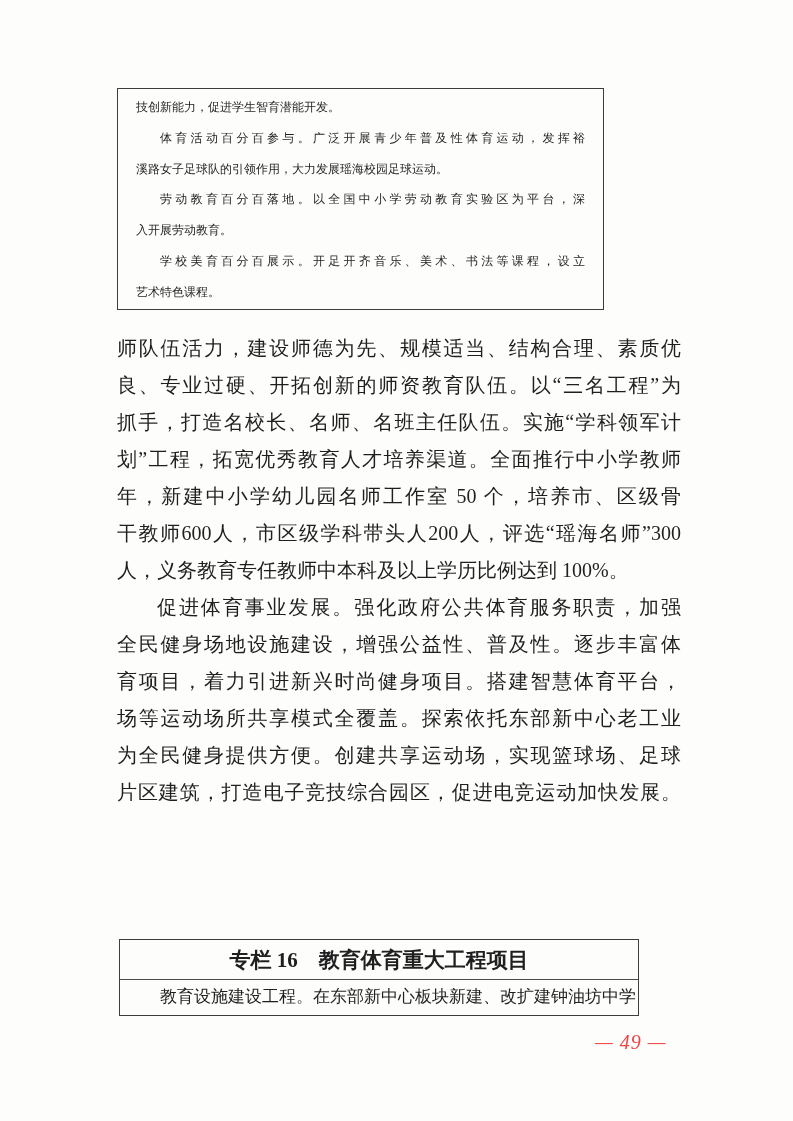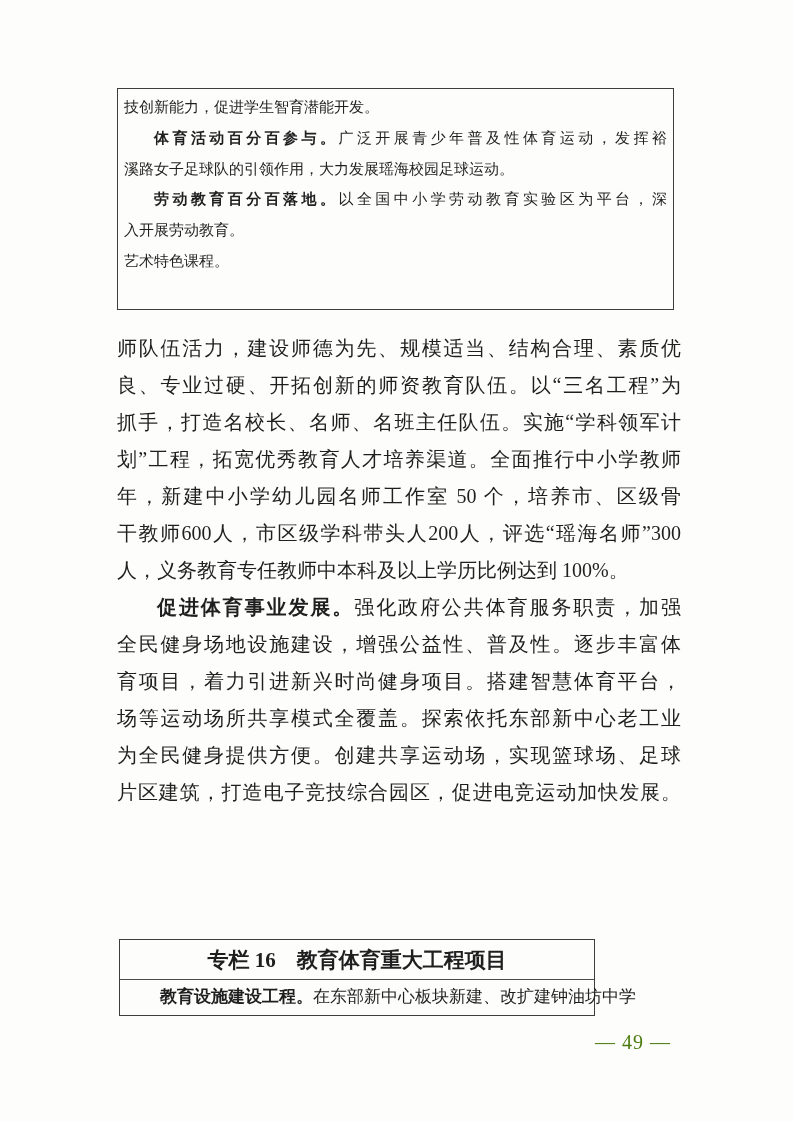--- a/index.html
+++ b/index.html
@@ -21,12 +21,12 @@
     position: absolute;
     left: 117px;
     top: 88px;
-    width: 557px;
+    width: 487px;
     height: 222px;
     border: 1.5px solid #3d3d3d;
     box-sizing: border-box;
-    padding: 3px 6px;
-    font-size: 15px;
+    padding: 3px 18px;
+    font-size: 12px;
     line-height: 30.8px;
   }
   

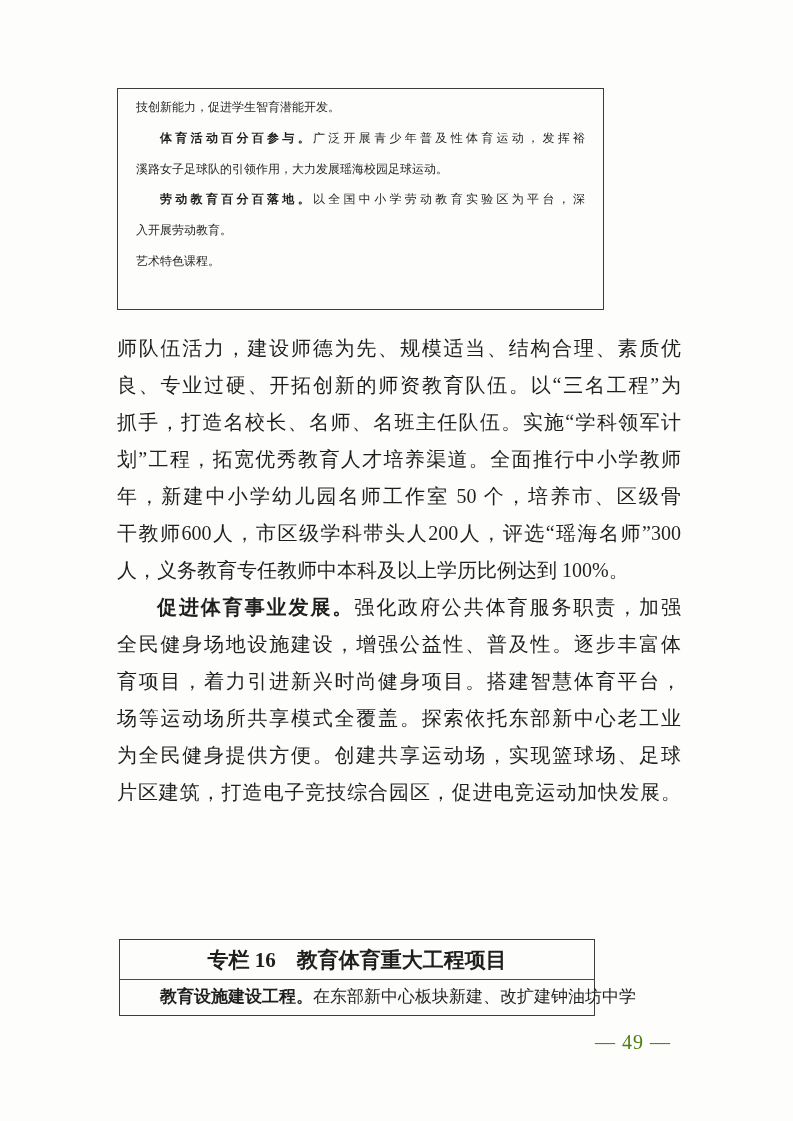--- a/index.html
+++ b/index.html
@@ -51,7 +51,7 @@
     text-indent: 2em;
   }
   .line b, .lead {
-    font-weight: 700;
+    font-weight: 400;
   }
   
   .column-box {

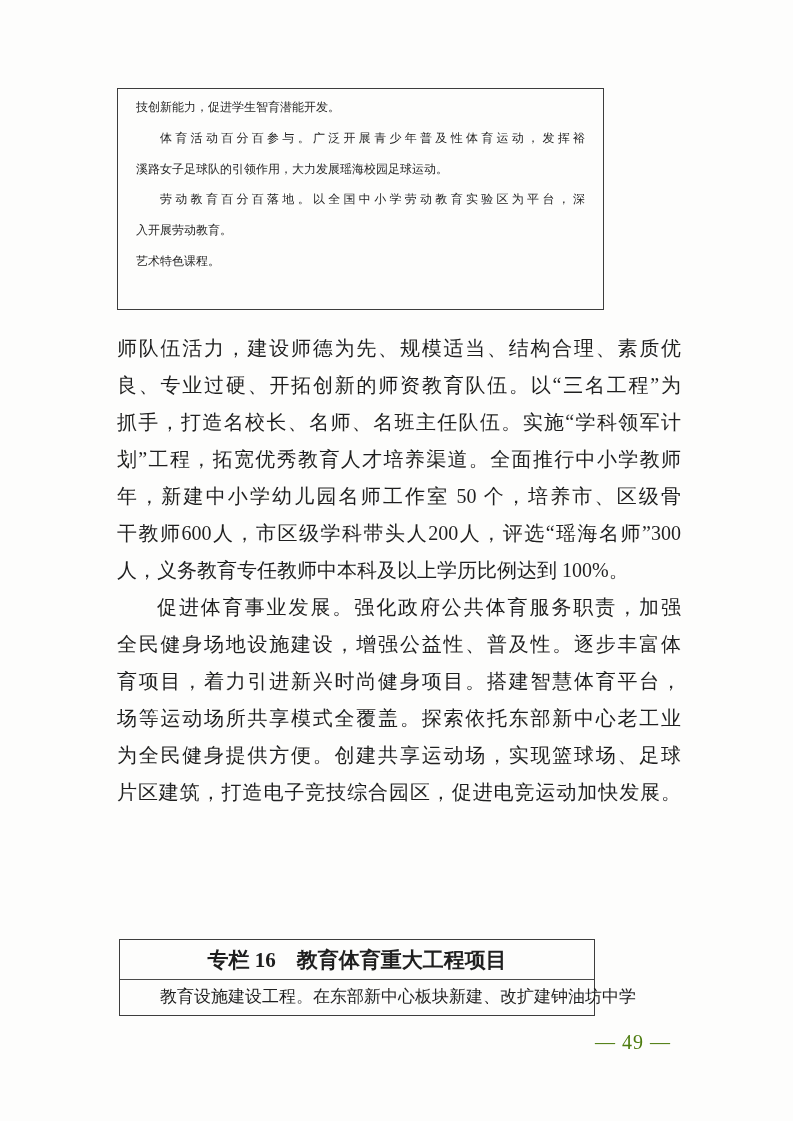--- a/index.html
+++ b/index.html
@@ -99,6 +99,7 @@
     <div class="line short">溪路女子足球队的引领作用，大力发展瑶海校园足球运动。</div>
     <div class="line indent"><b class="lead">劳动教育百分百落地。</b><span>以全国中小学劳动教育实验区为平台，深</span></div>
     <div class="line short">入开展劳动教育。</div>
+    <div class="line indent"><b class="lead">学校美育百分百展示。</b><span>开足开齐音乐、美术、书法等课程，设立</span></div>
     <div class="line short">艺术特色课程。</div>
   </div>
 

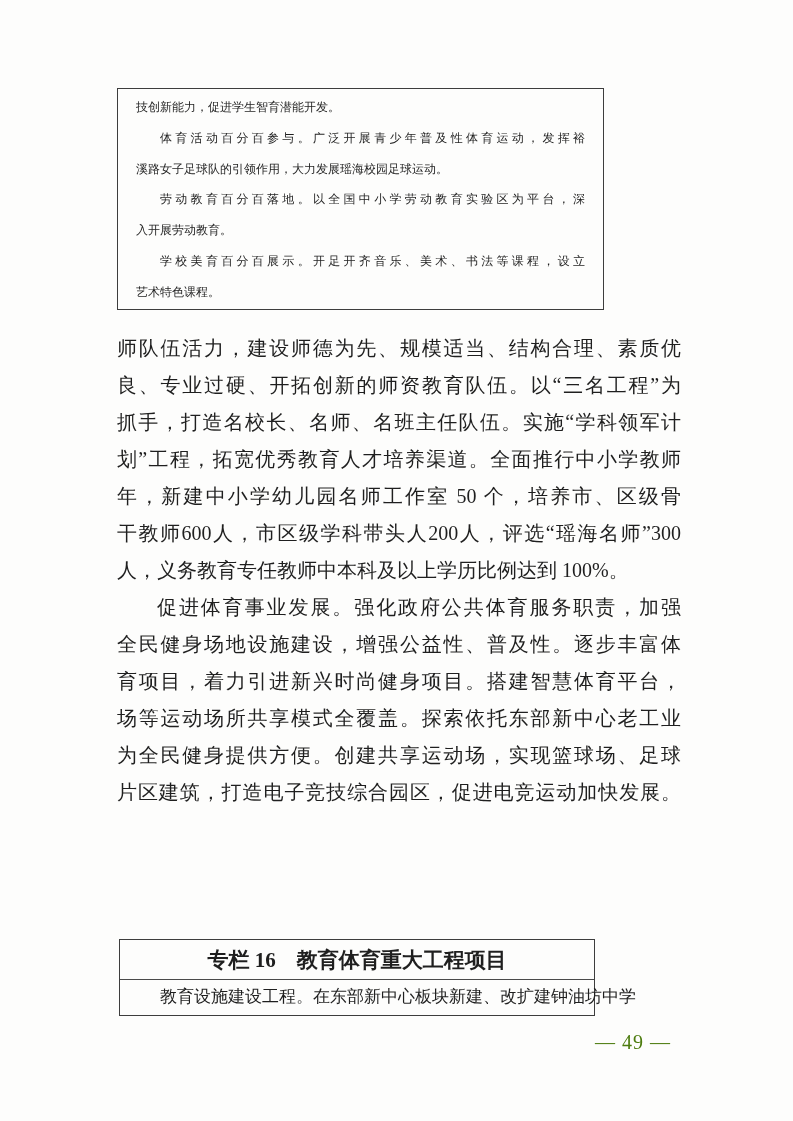--- a/index.html
+++ b/index.html
@@ -58,7 +58,7 @@
     position: absolute;
     left: 119px;
     top: 939px;
-    width: 476px;
+    width: 520px;
     height: 77px;
     border: 1.5px solid #3d3d3d;
     box-sizing: border-box;

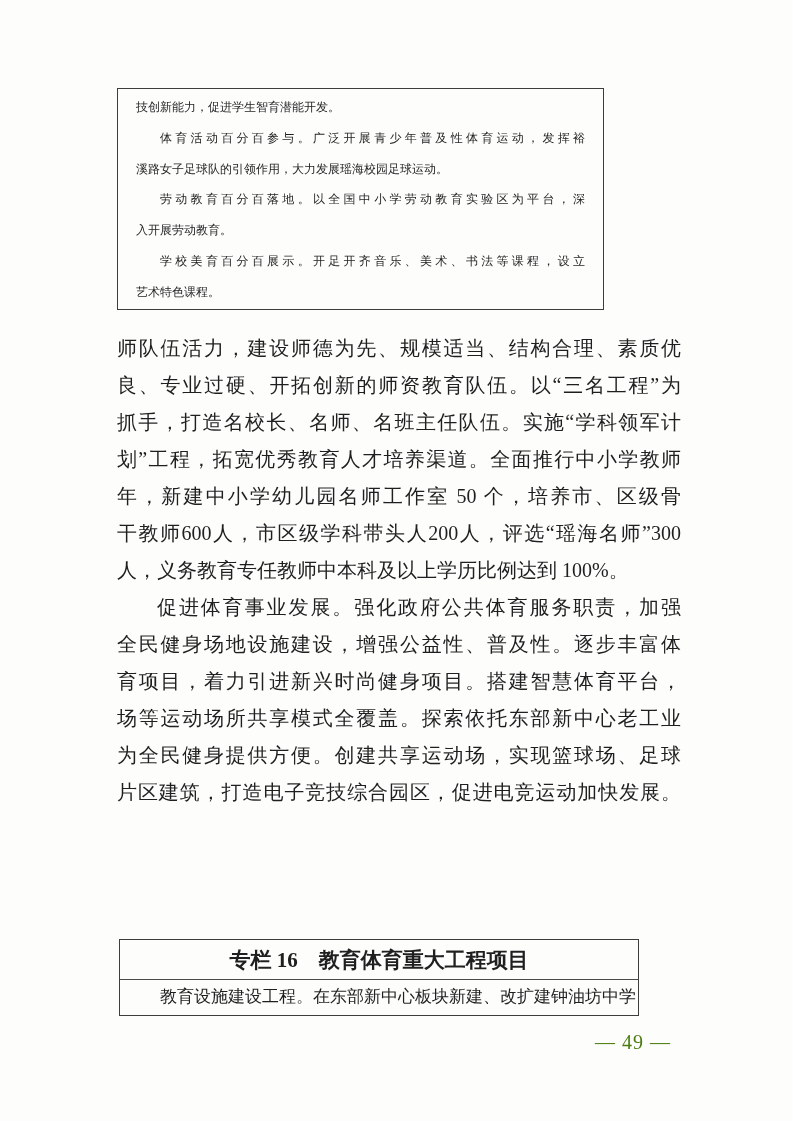--- a/index.html
+++ b/index.html
@@ -83,9 +83,10 @@
     left: 595px;
     top: 1031px;
     font-size: 20px;
-    color: #4d7c0f;
+    color: #ef4444;
     letter-spacing: 1px;
     white-space: nowrap;
+    font-style: italic;
   }
 </style>
 </head>

